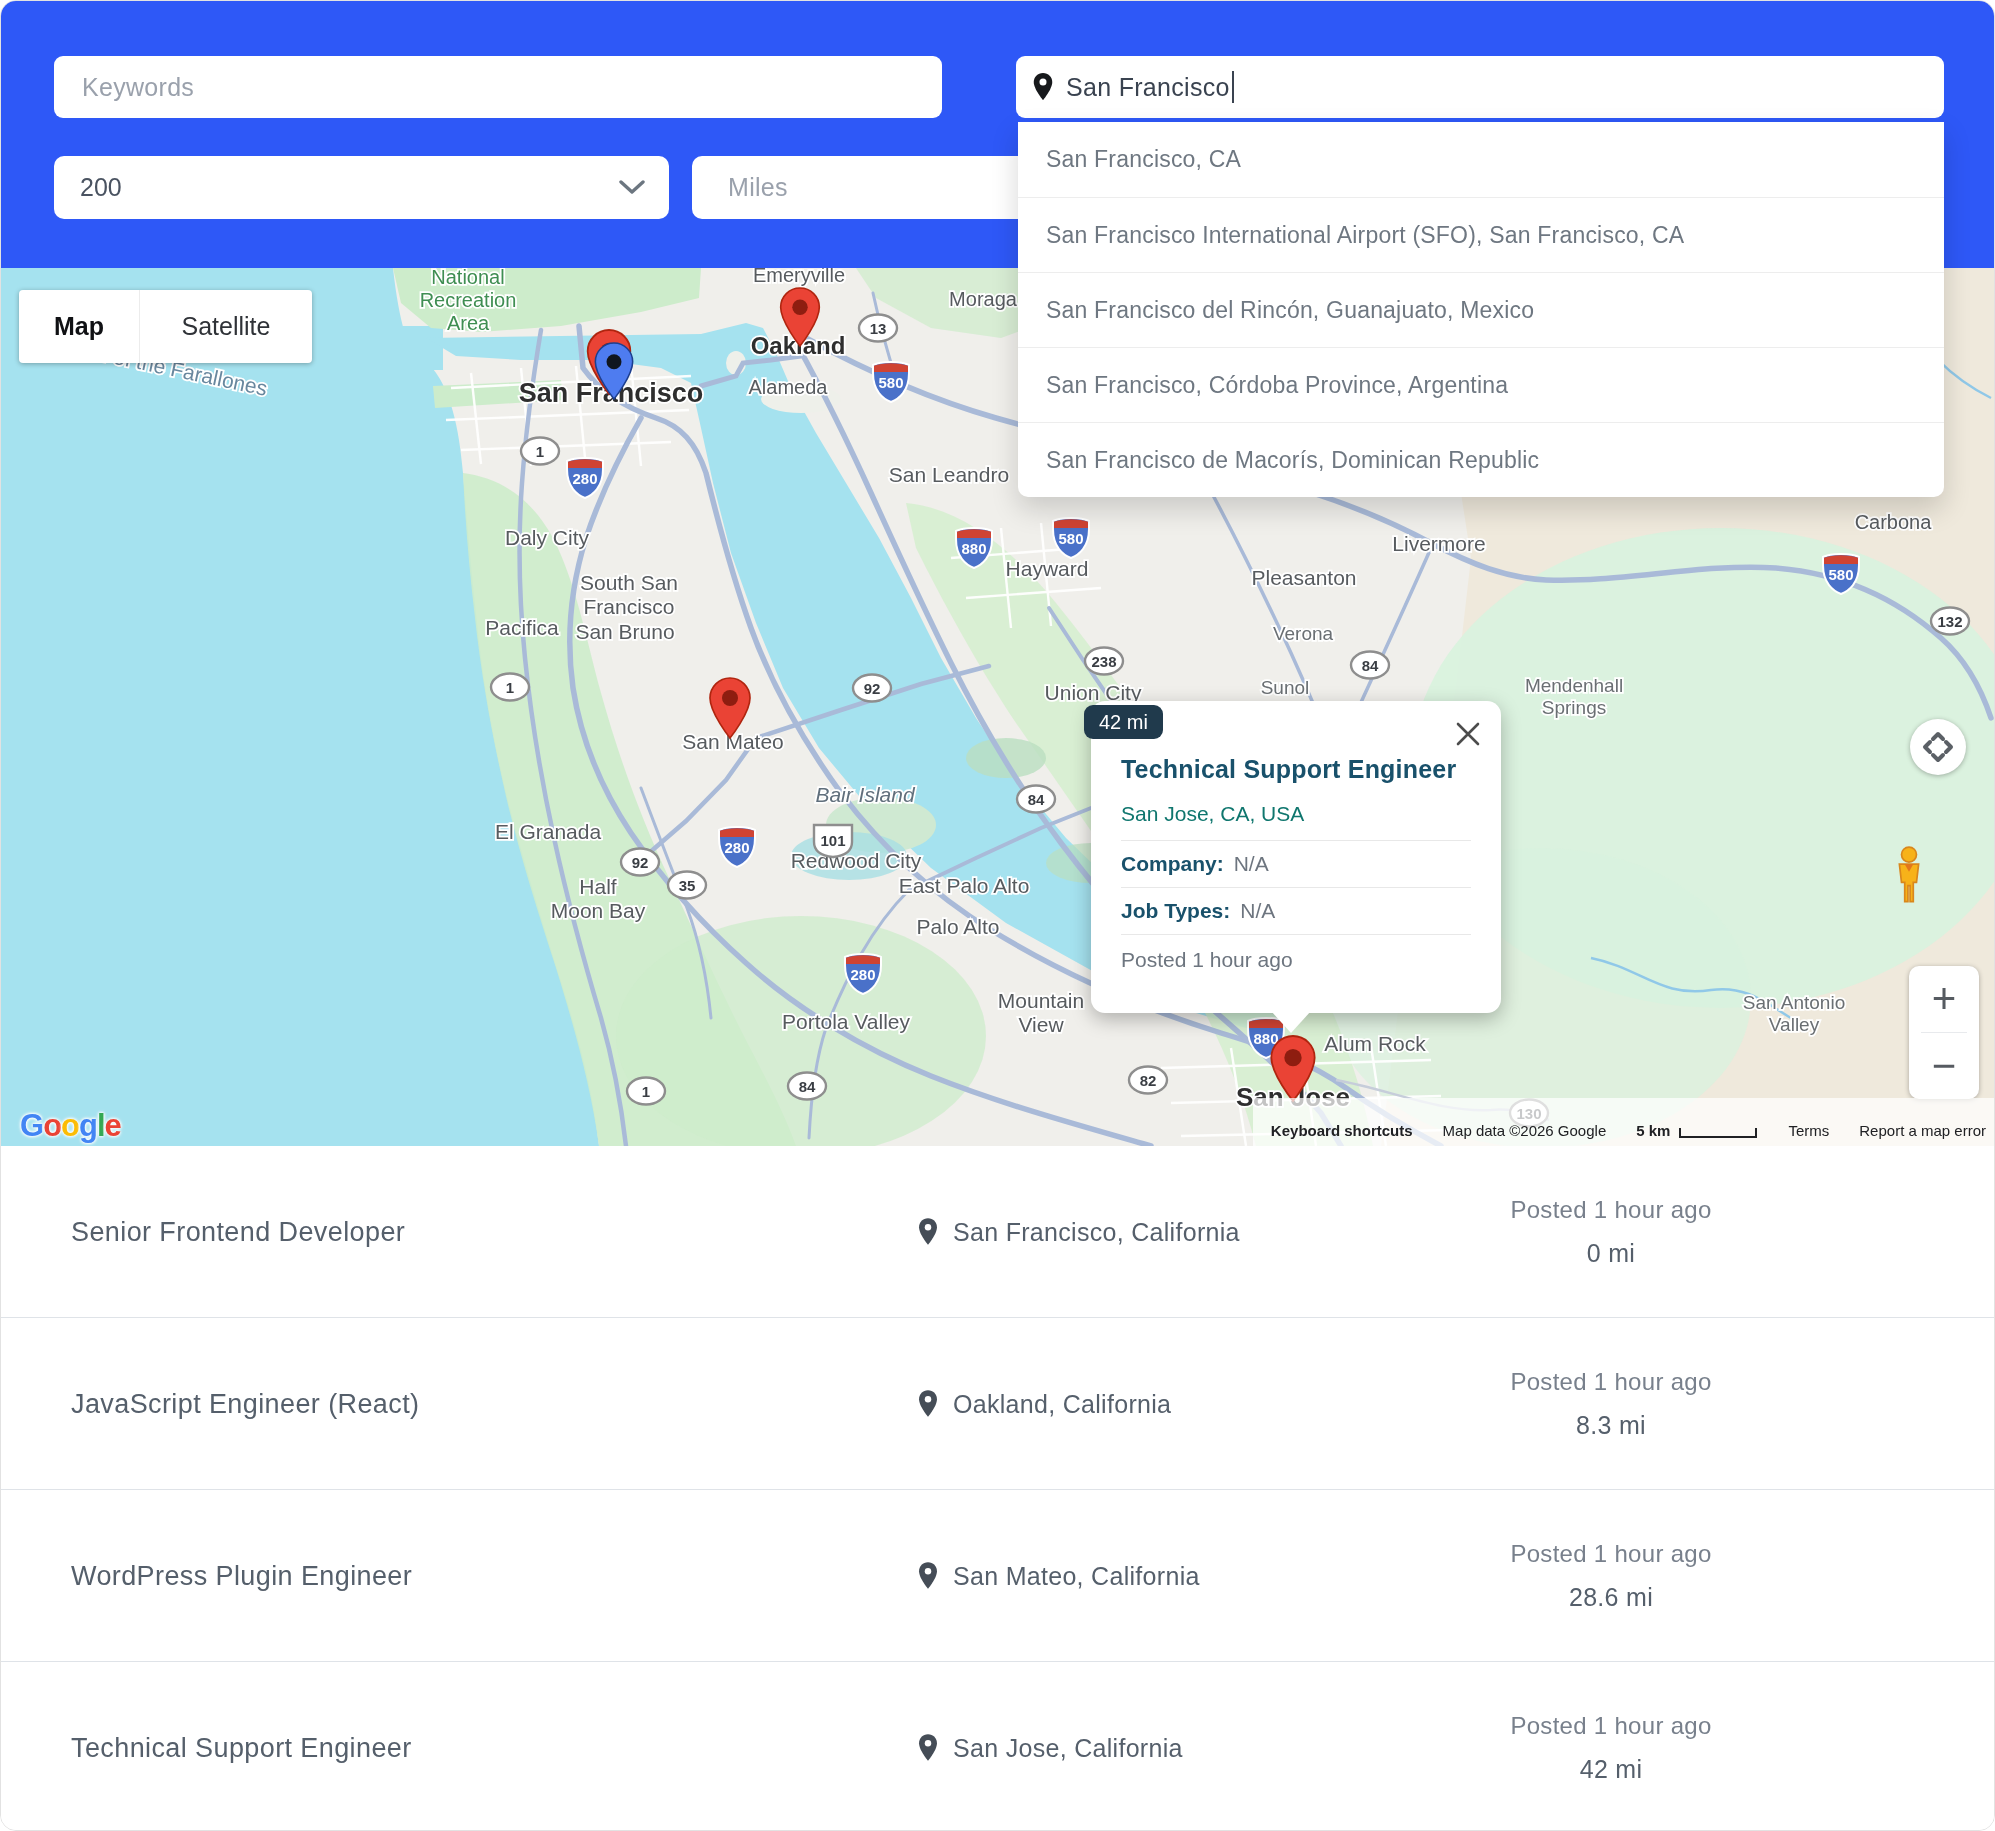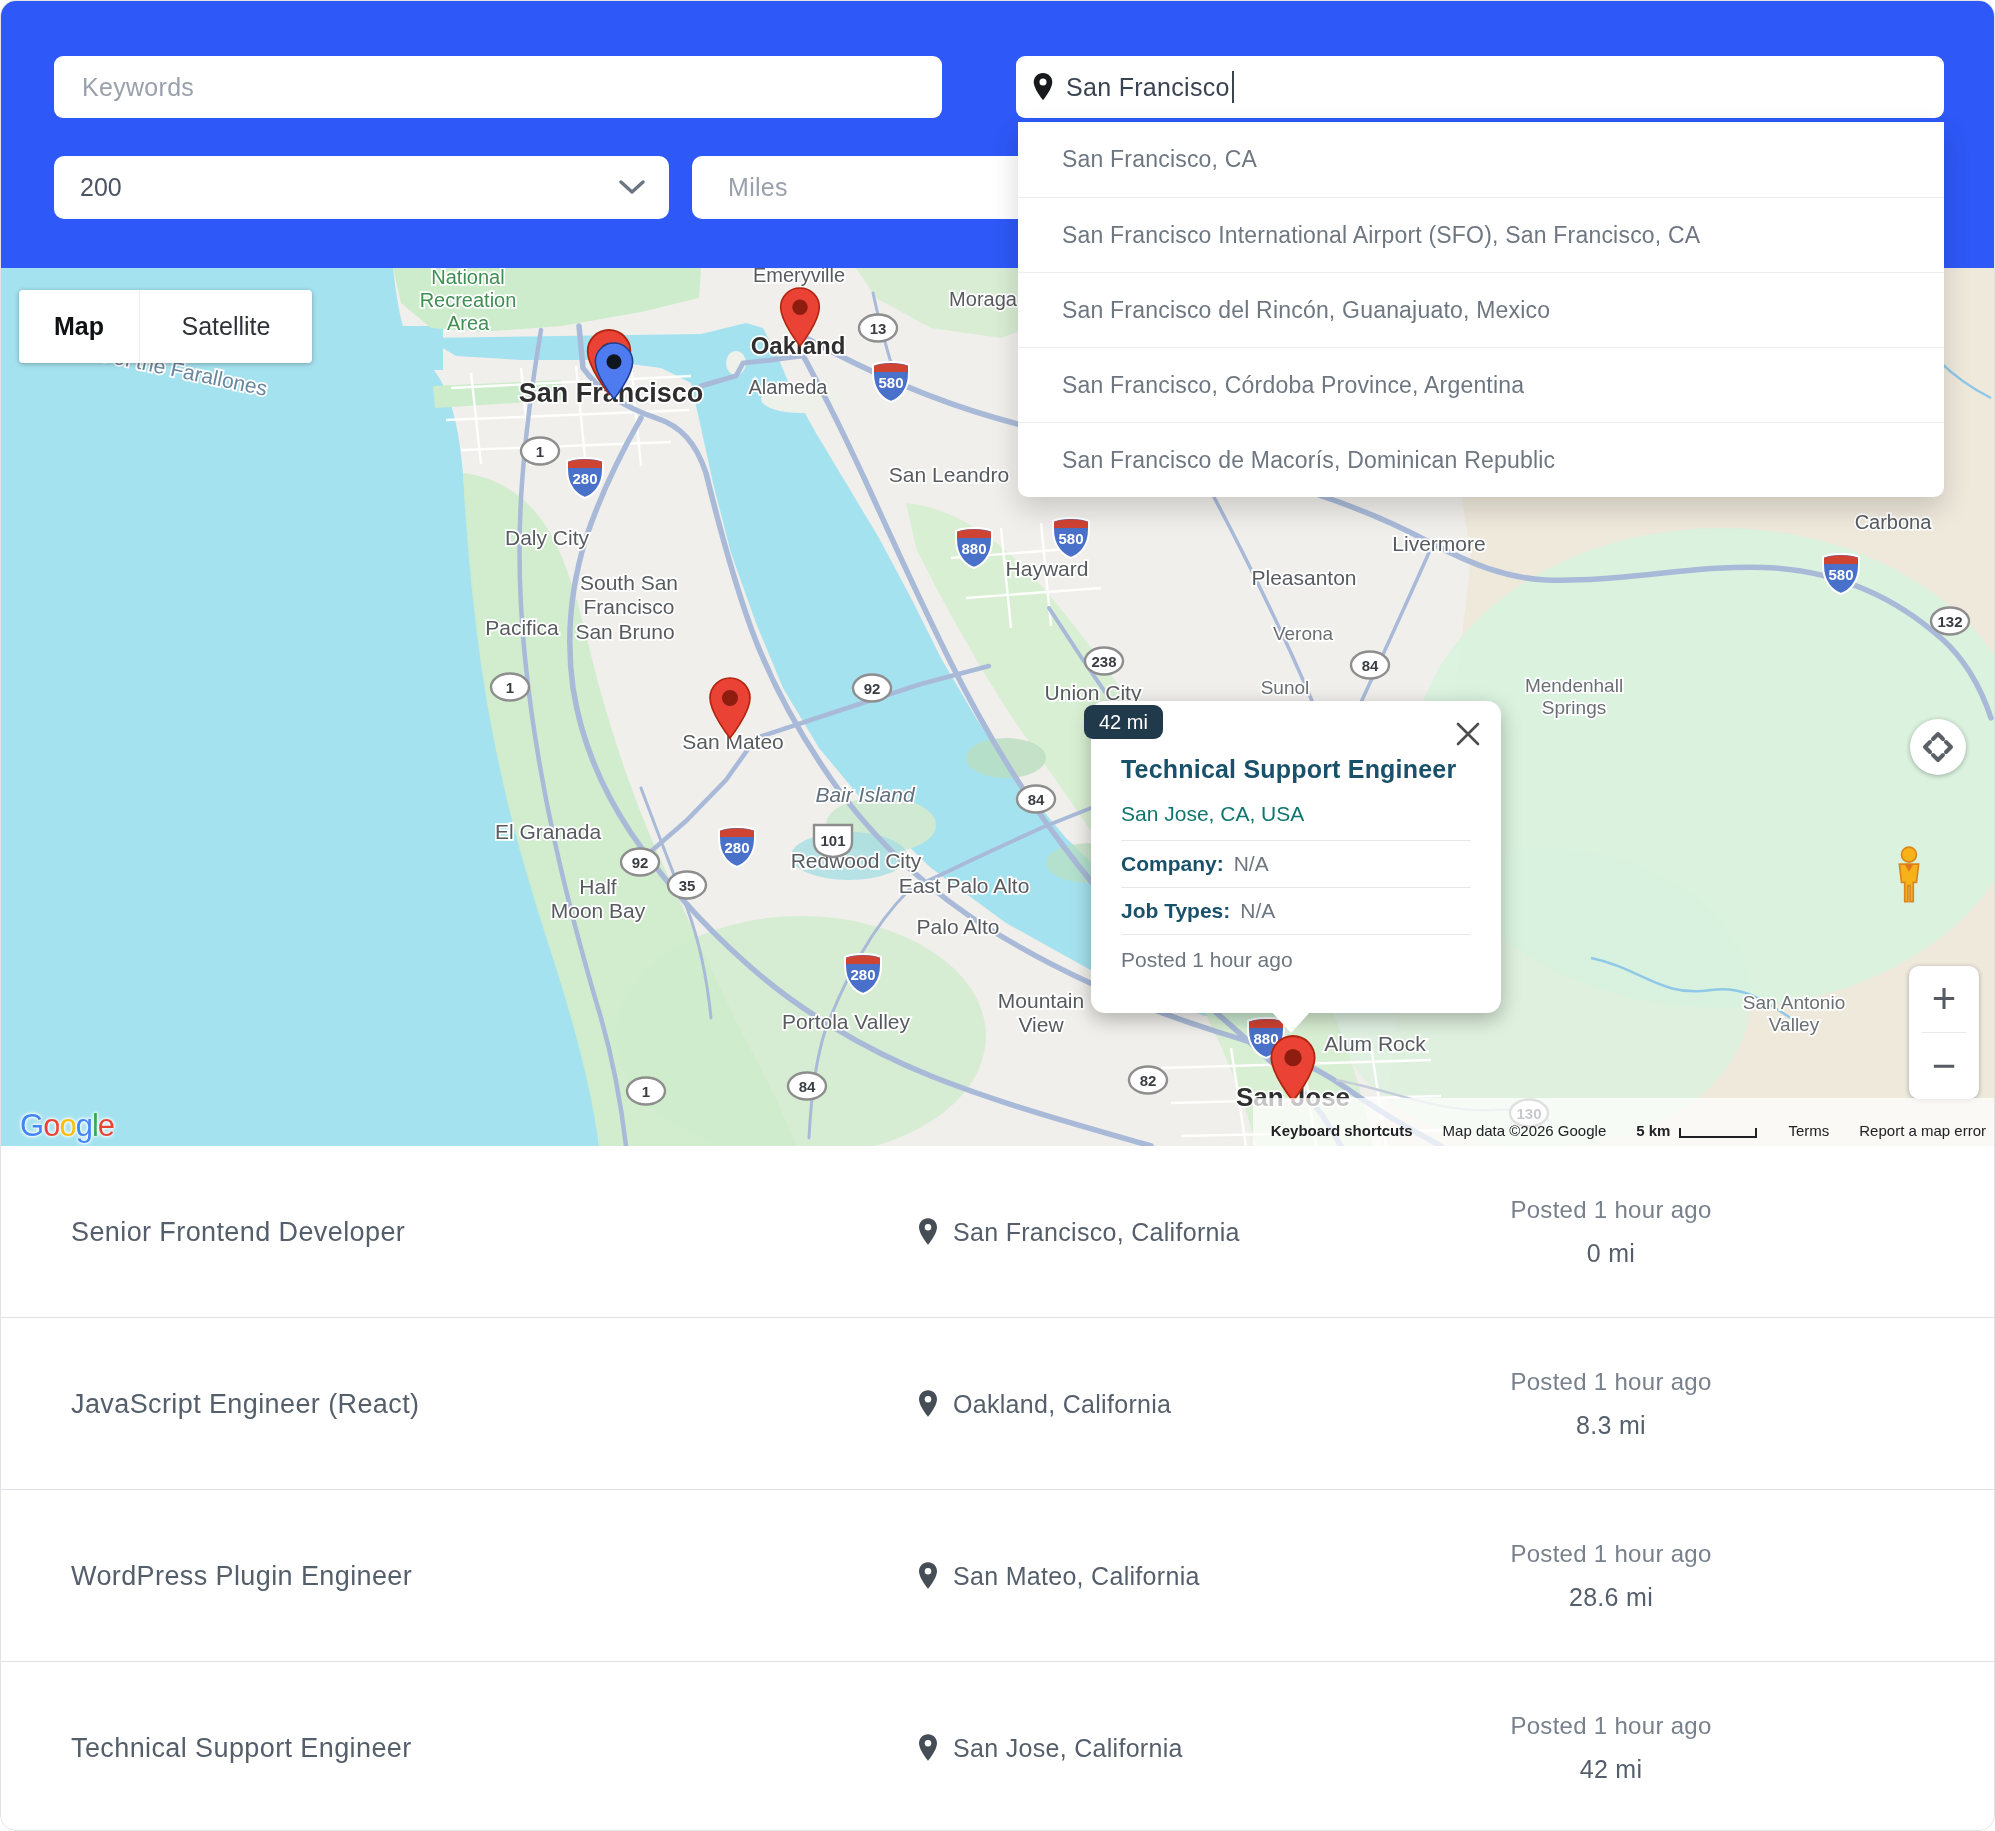--- a/index.html
+++ b/index.html
@@ -22,7 +22,7 @@
   
   .dd{left:1017px;top:121px;width:926px;background:#fff;z-index:60;
       border-radius:0 0 10px 10px;box-shadow:0 12px 28px rgba(0,0,0,.16);}
-  .dd-item{height:75px;display:flex;align-items:center;padding-left:44px;
+  .dd-item{height:75px;display:flex;align-items:center;padding-left:28px;
            font-size:23px;color:#6e7781;letter-spacing:.2px;border-top:1px solid #ededed;box-sizing:border-box;}
   .dd-item:first-child{border-top:none;}
 

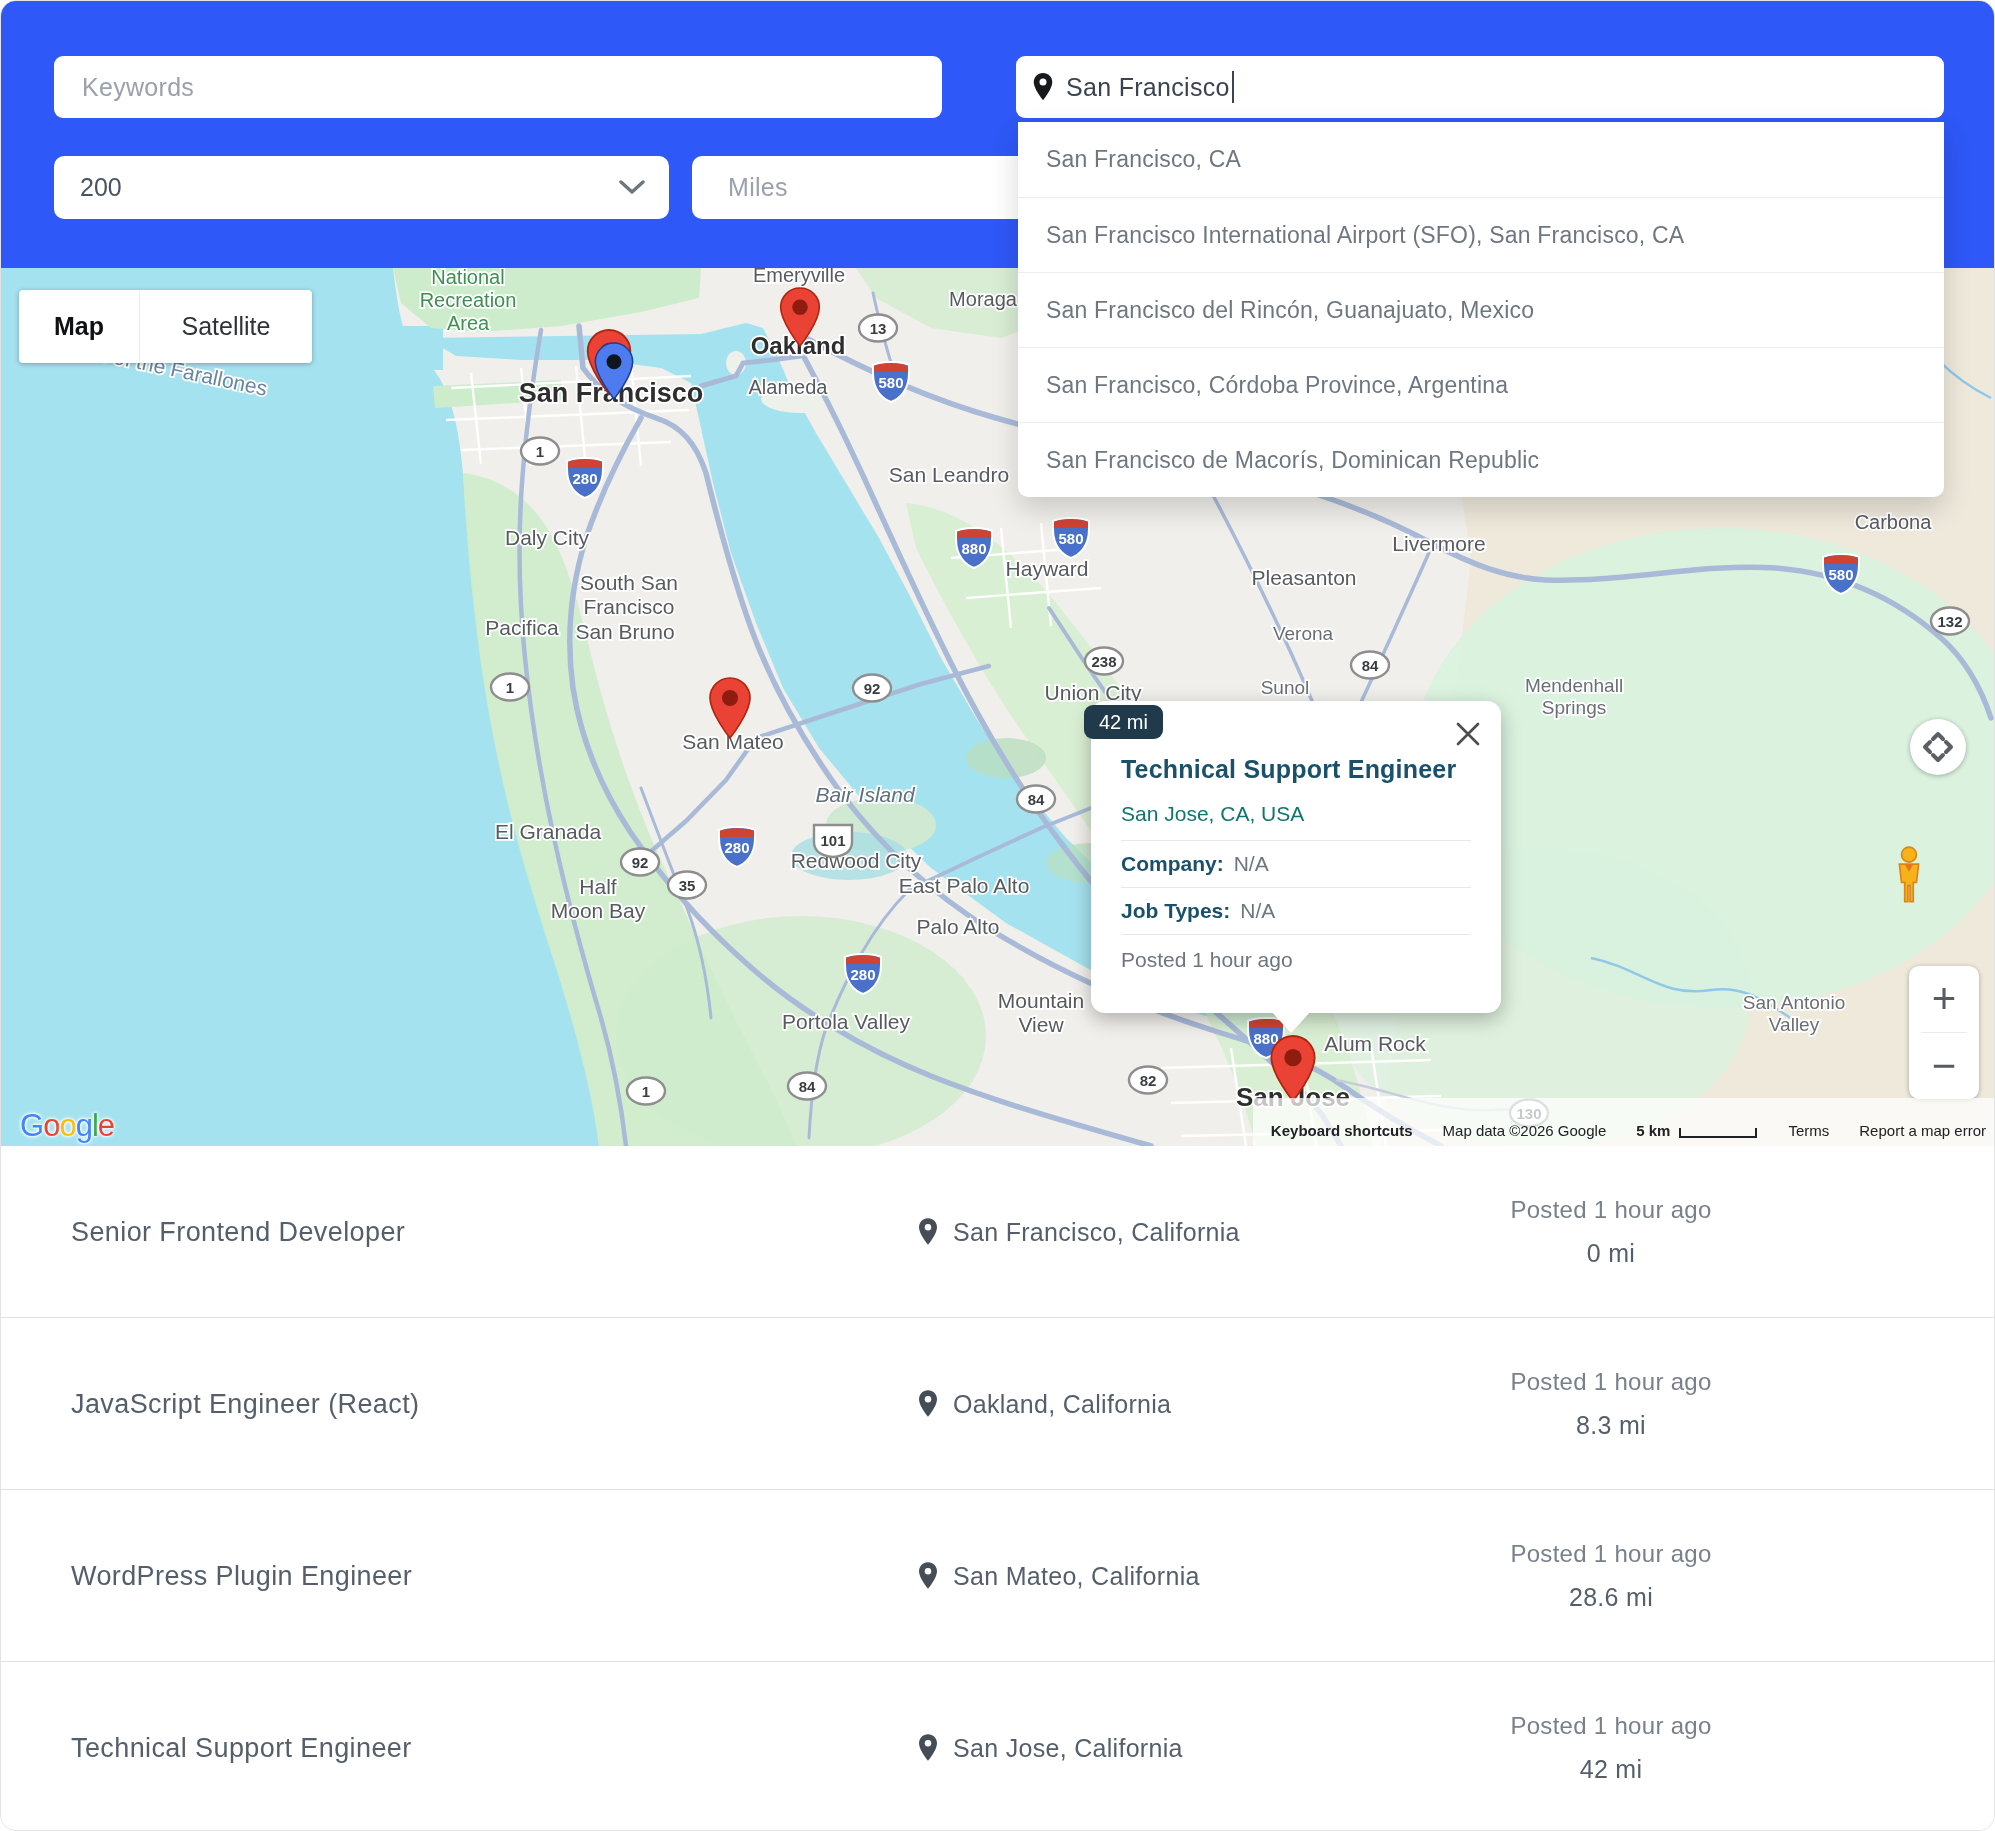--- a/index.html
+++ b/index.html
@@ -57,7 +57,7 @@
   .zcell{flex:1;display:flex;align-items:center;justify-content:center;font-size:42px;color:#565b61;cursor:pointer;}
   .zdiv{height:1px;background:#e8eaed;margin:0 12px;}
 
-  .glogo{left:19px;top:840px;z-index:15;font-size:31px;font-weight:400;letter-spacing:-1px;
+  .glogo{left:19px;top:840px;z-index:15;font-size:31px;font-weight:700;letter-spacing:-1px;
          text-shadow:0 0 3px #fff,0 0 3px #fff,0 0 4px #fff;}
   .attrib{right:0;bottom:0;height:32px;background:rgba(255,255,255,.72);z-index:15;display:flex;
           align-items:center;gap:30px;padding:16px 10px 0 18px;font-size:15px;color:#202124;}

